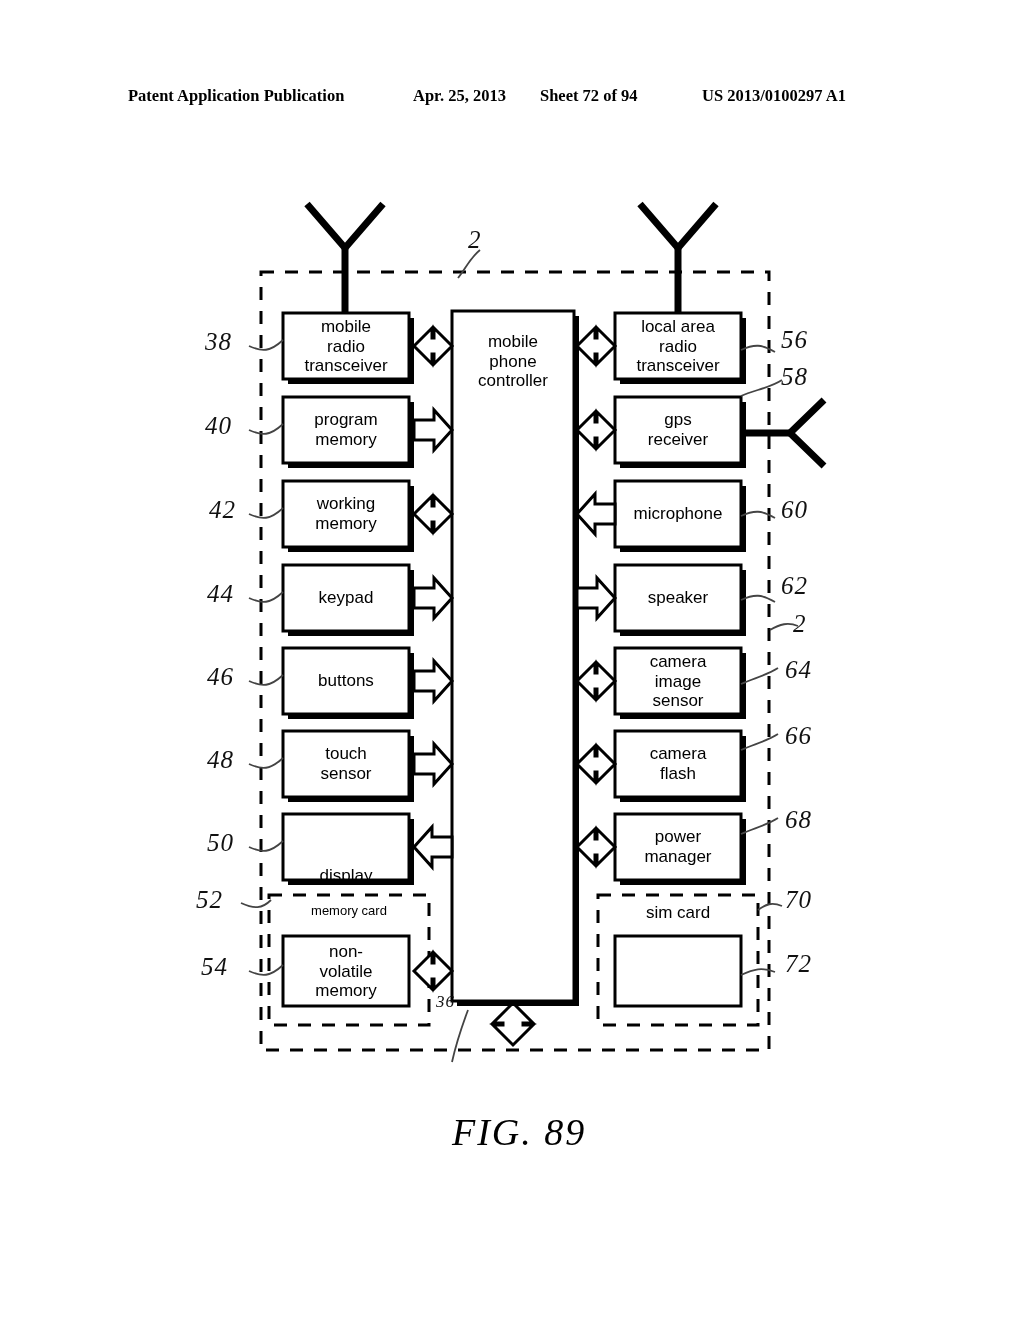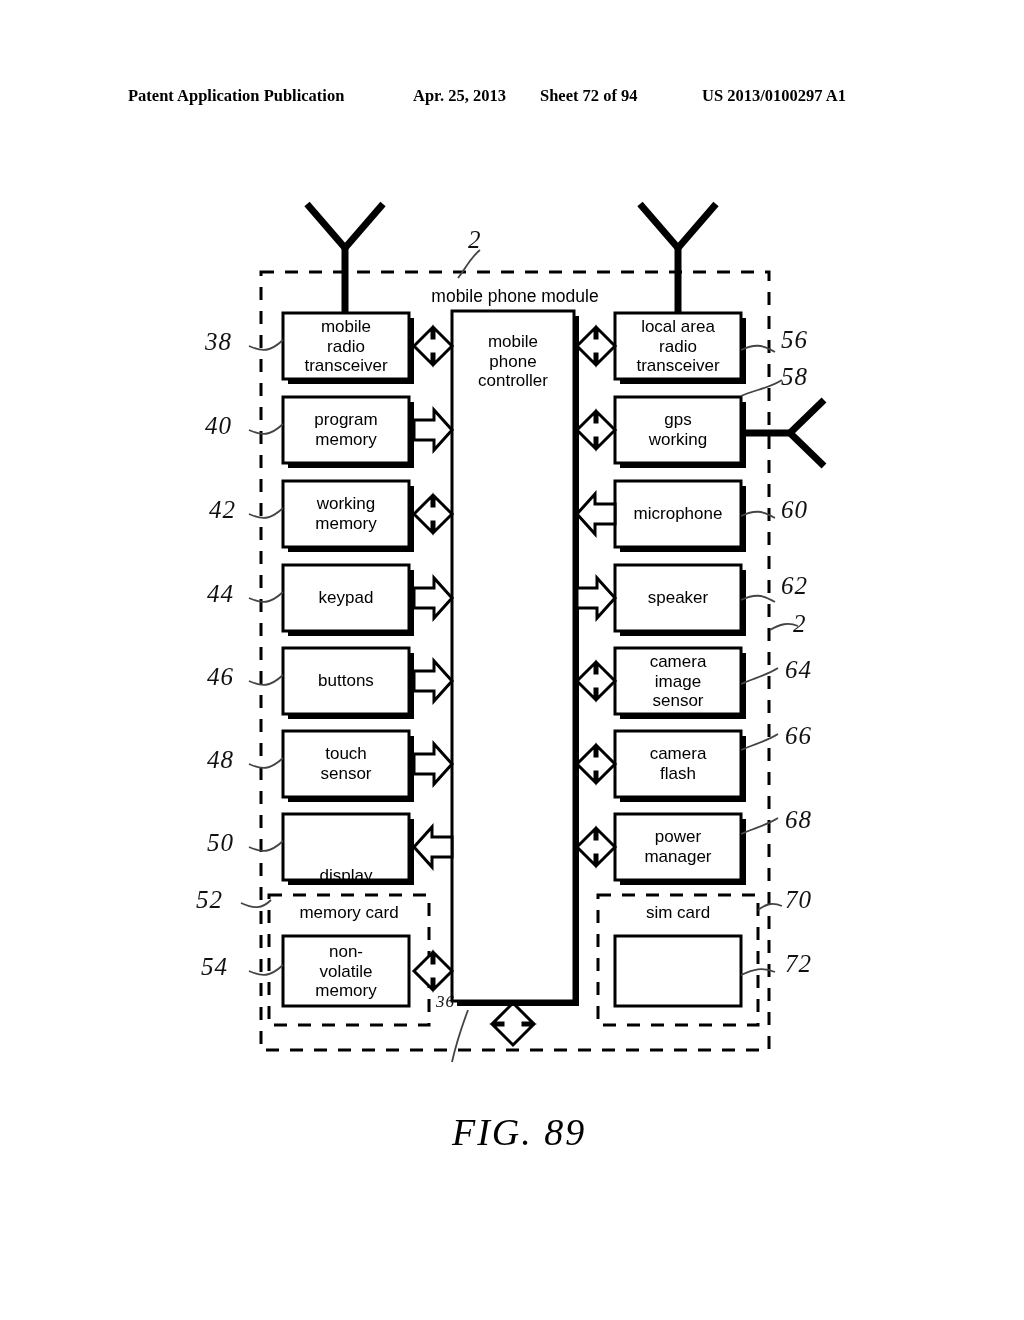--- a/index.html
+++ b/index.html
@@ -265,7 +265,6 @@
     </g>
   </svg>
 
-  <div class="module-title" style="left:361px; top:286px; width:308px;">mobile phone module</div>
 
   <div class="module-title" style="left:269px; top:903px; width:160px; font-size:17px;">memory card</div>
 

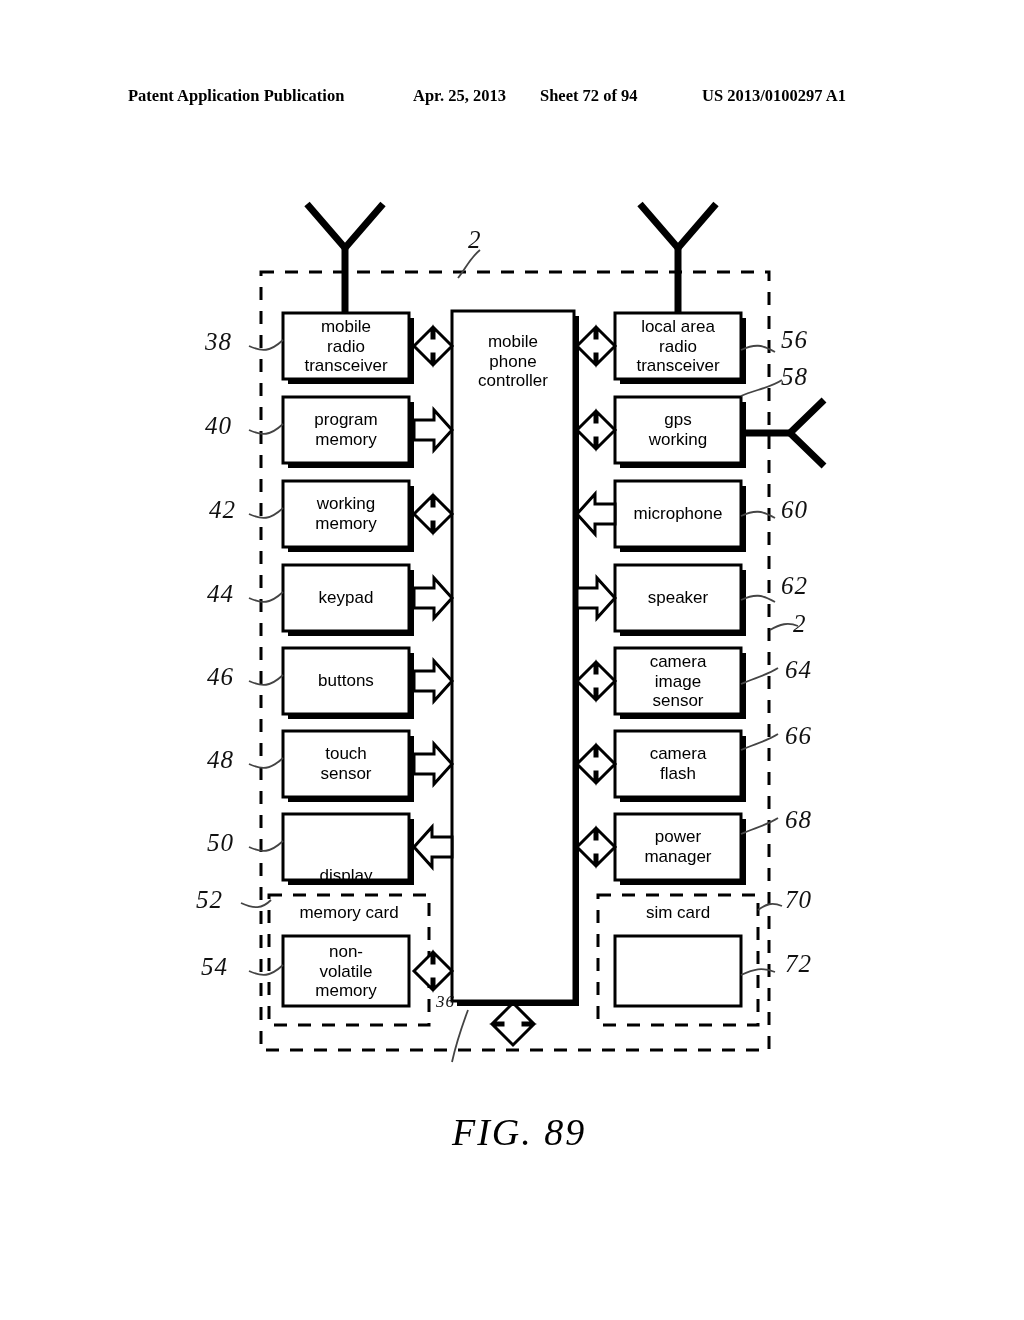--- a/index.html
+++ b/index.html
@@ -294,7 +294,7 @@
 radio
 transceiver</div>
   <div class="blk-label" style="left:615px; top:410px; width:126px;">gps
-working</div>
+receiver</div>
   <div class="blk-label" style="left:615px; top:504px; width:126px;">microphone</div>
   <div class="blk-label" style="left:615px; top:588px; width:126px;">speaker</div>
   <div class="blk-label" style="left:615px; top:652px; width:126px;">camera

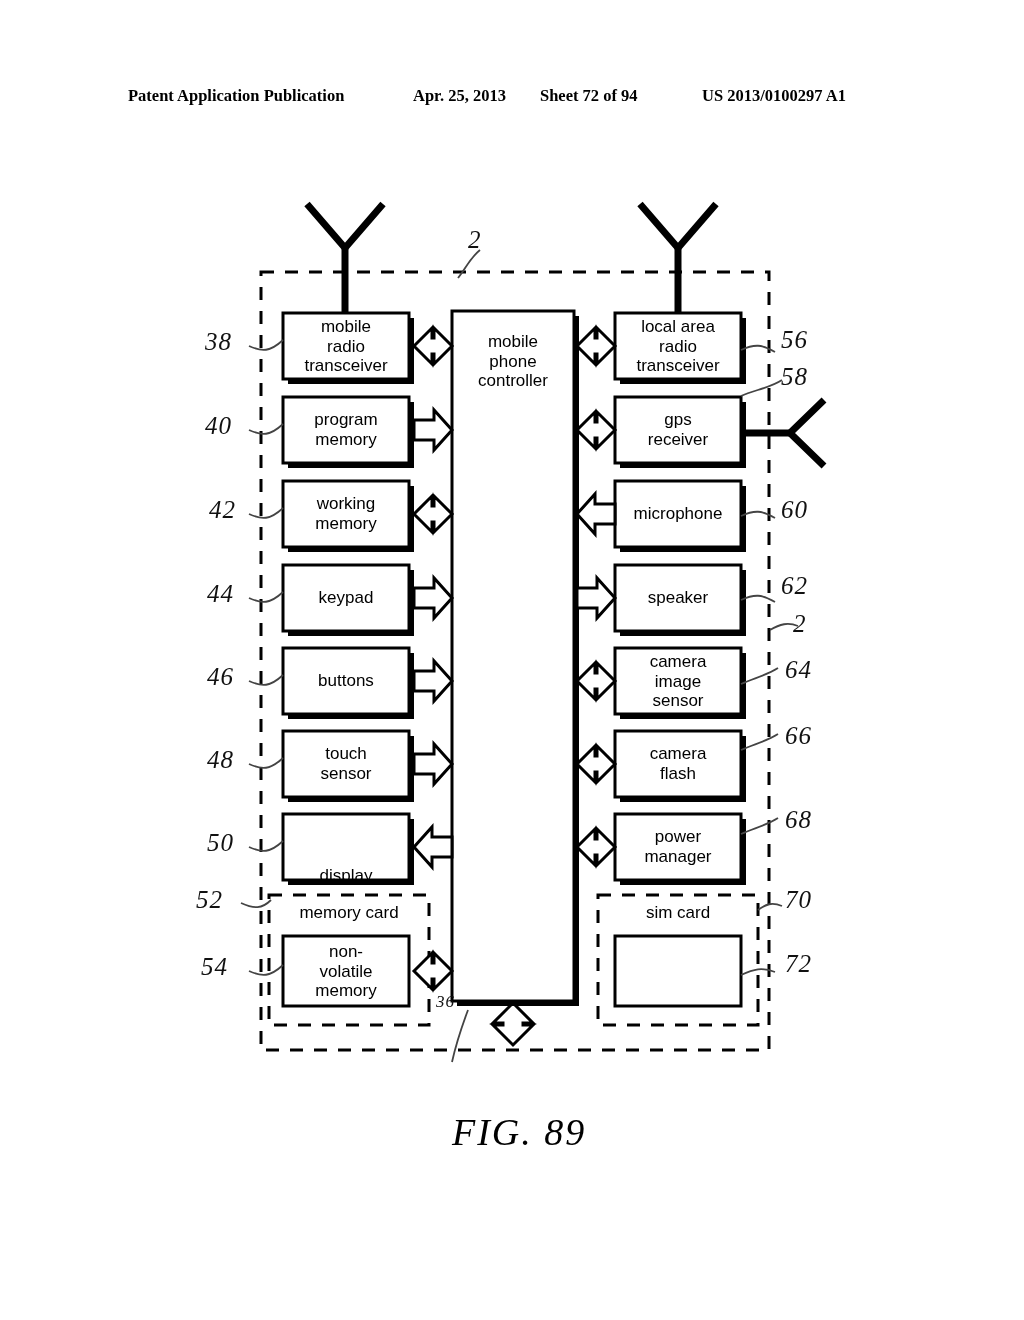--- a/index.html
+++ b/index.html
@@ -266,7 +266,7 @@
   </svg>
 
 
-  <div class="module-title" style="left:269px; top:903px; width:160px; font-size:17px;">memory card</div>
+  <div class="module-title" style="left:269px; top:903px; width:160px; font-size:13px;">memory card</div>
 
   <div class="module-title" style="left:598px; top:903px; width:160px; font-size:17px;">sim card</div>
 

